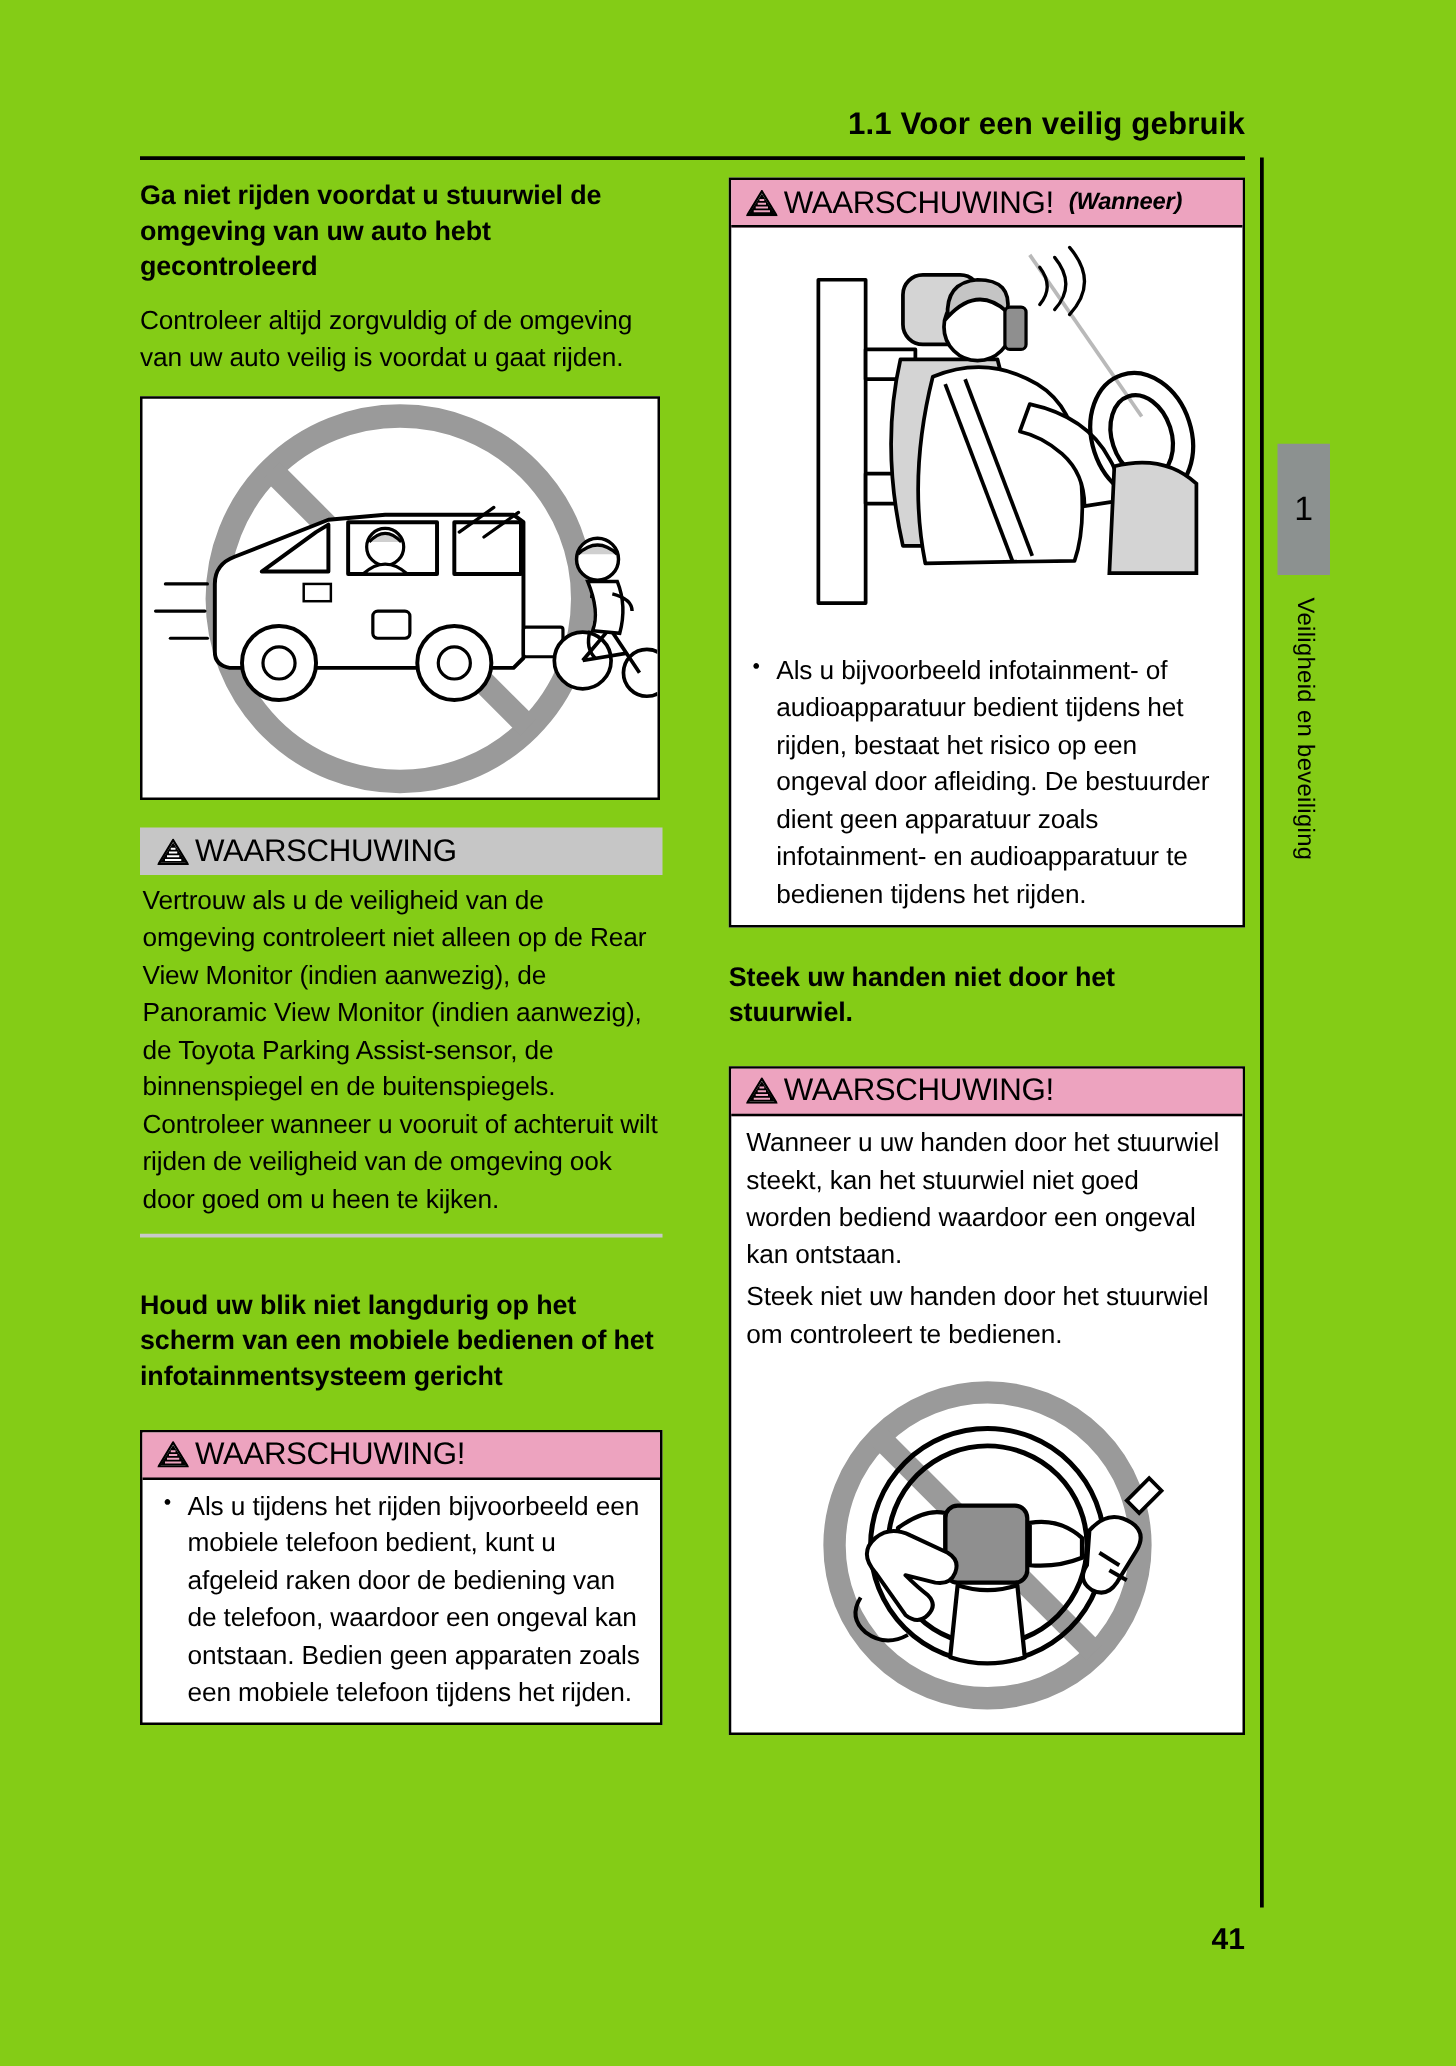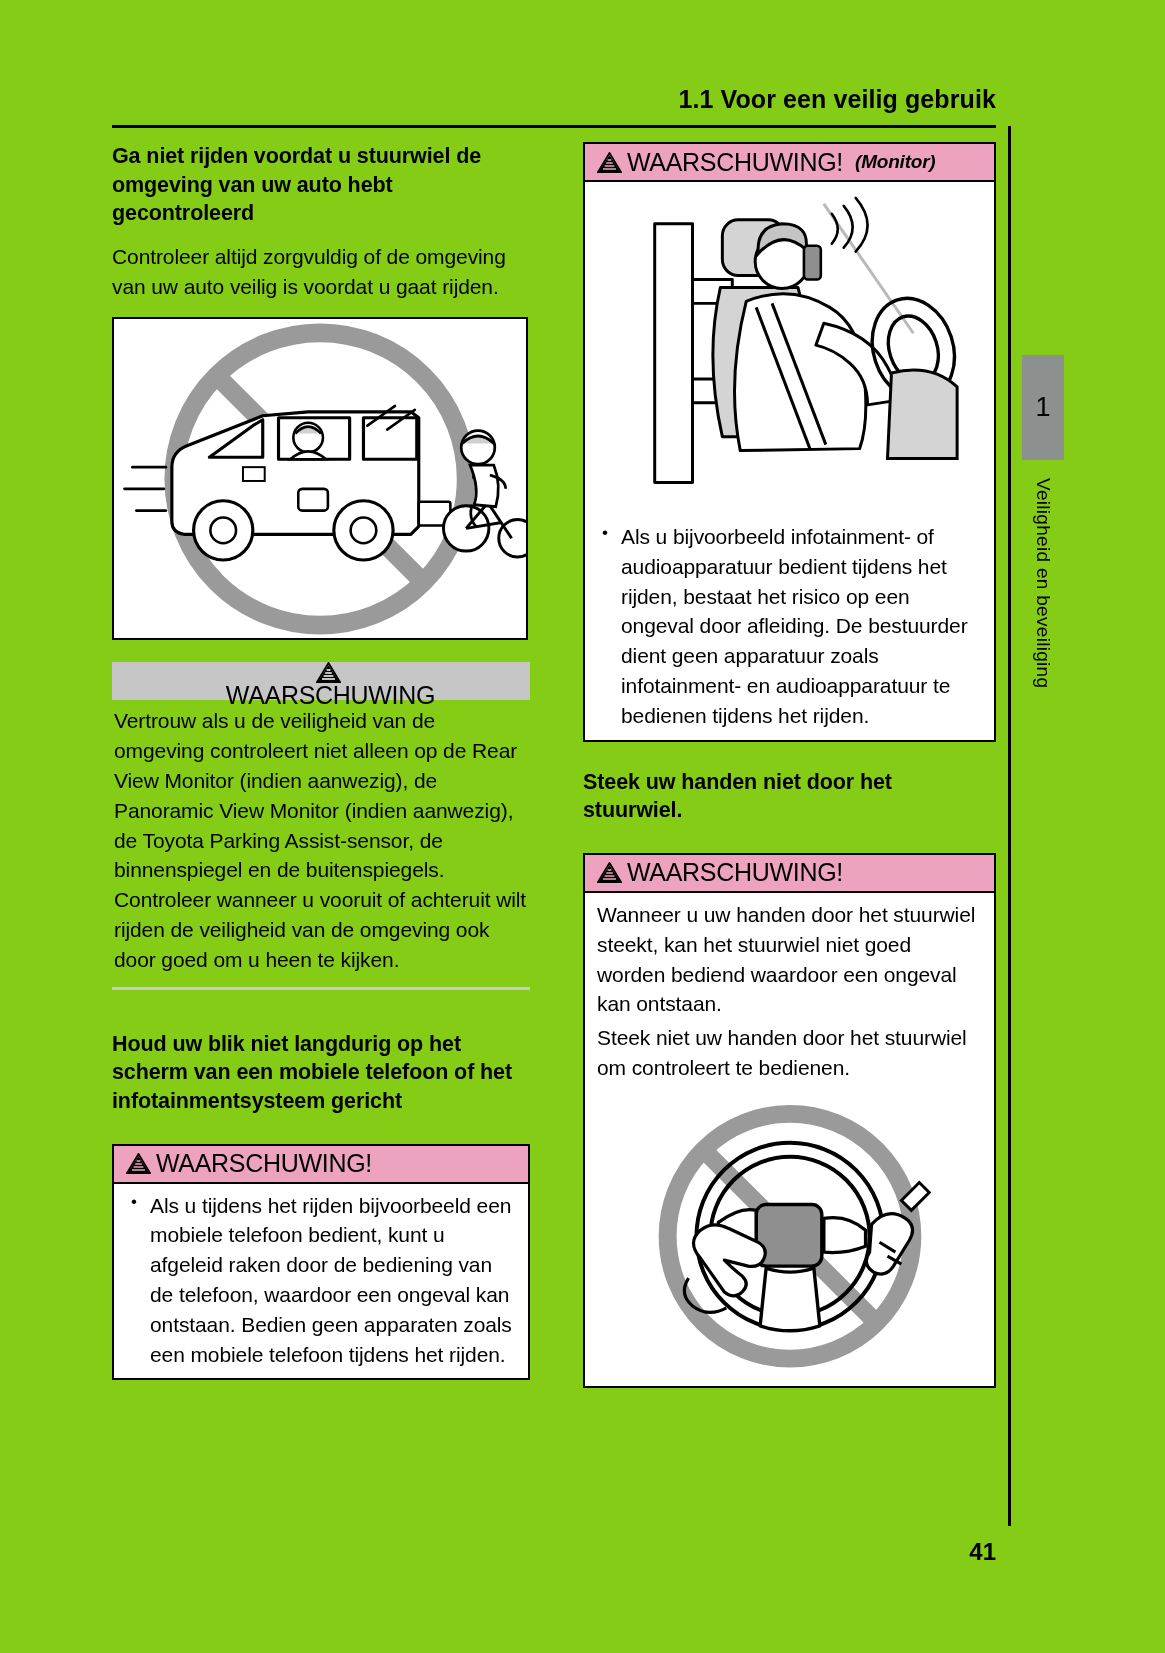--- a/index.html
+++ b/index.html
@@ -353,7 +353,7 @@
           </g>
         </svg>
         <span class="warn-title">WAARSCHUWING!</span>
-        <span class="warn-cont">(Monitor)</span>
+        <span class="warn-cont">(Wanneer)</span>
       </div>
       <div class="warn-pink-body" style="padding-top:2px;">
 

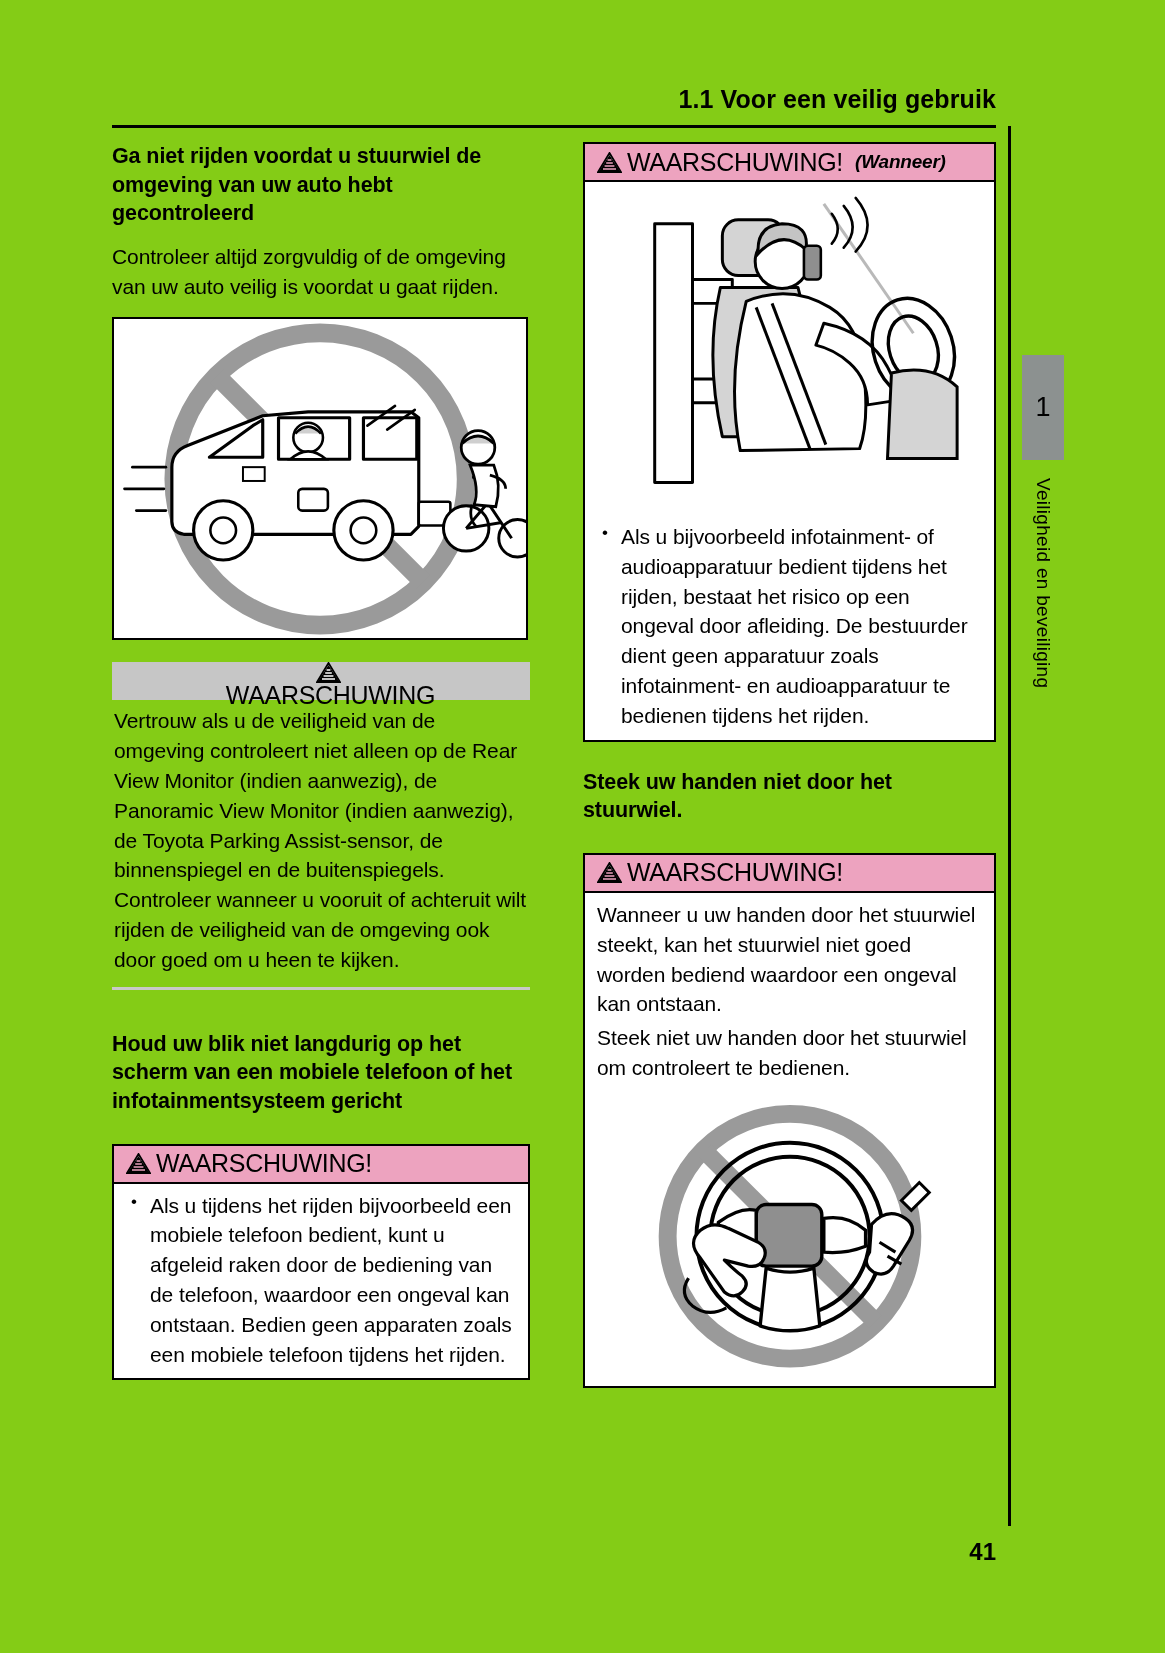--- a/index.html
+++ b/index.html
@@ -88,7 +88,6 @@
     align-items: center;
     padding-left: 14px;
     box-sizing: border-box;
-    flex-direction: column;
   }
   .warn-gray-body {
     padding: 6px 2px 8px 2px;

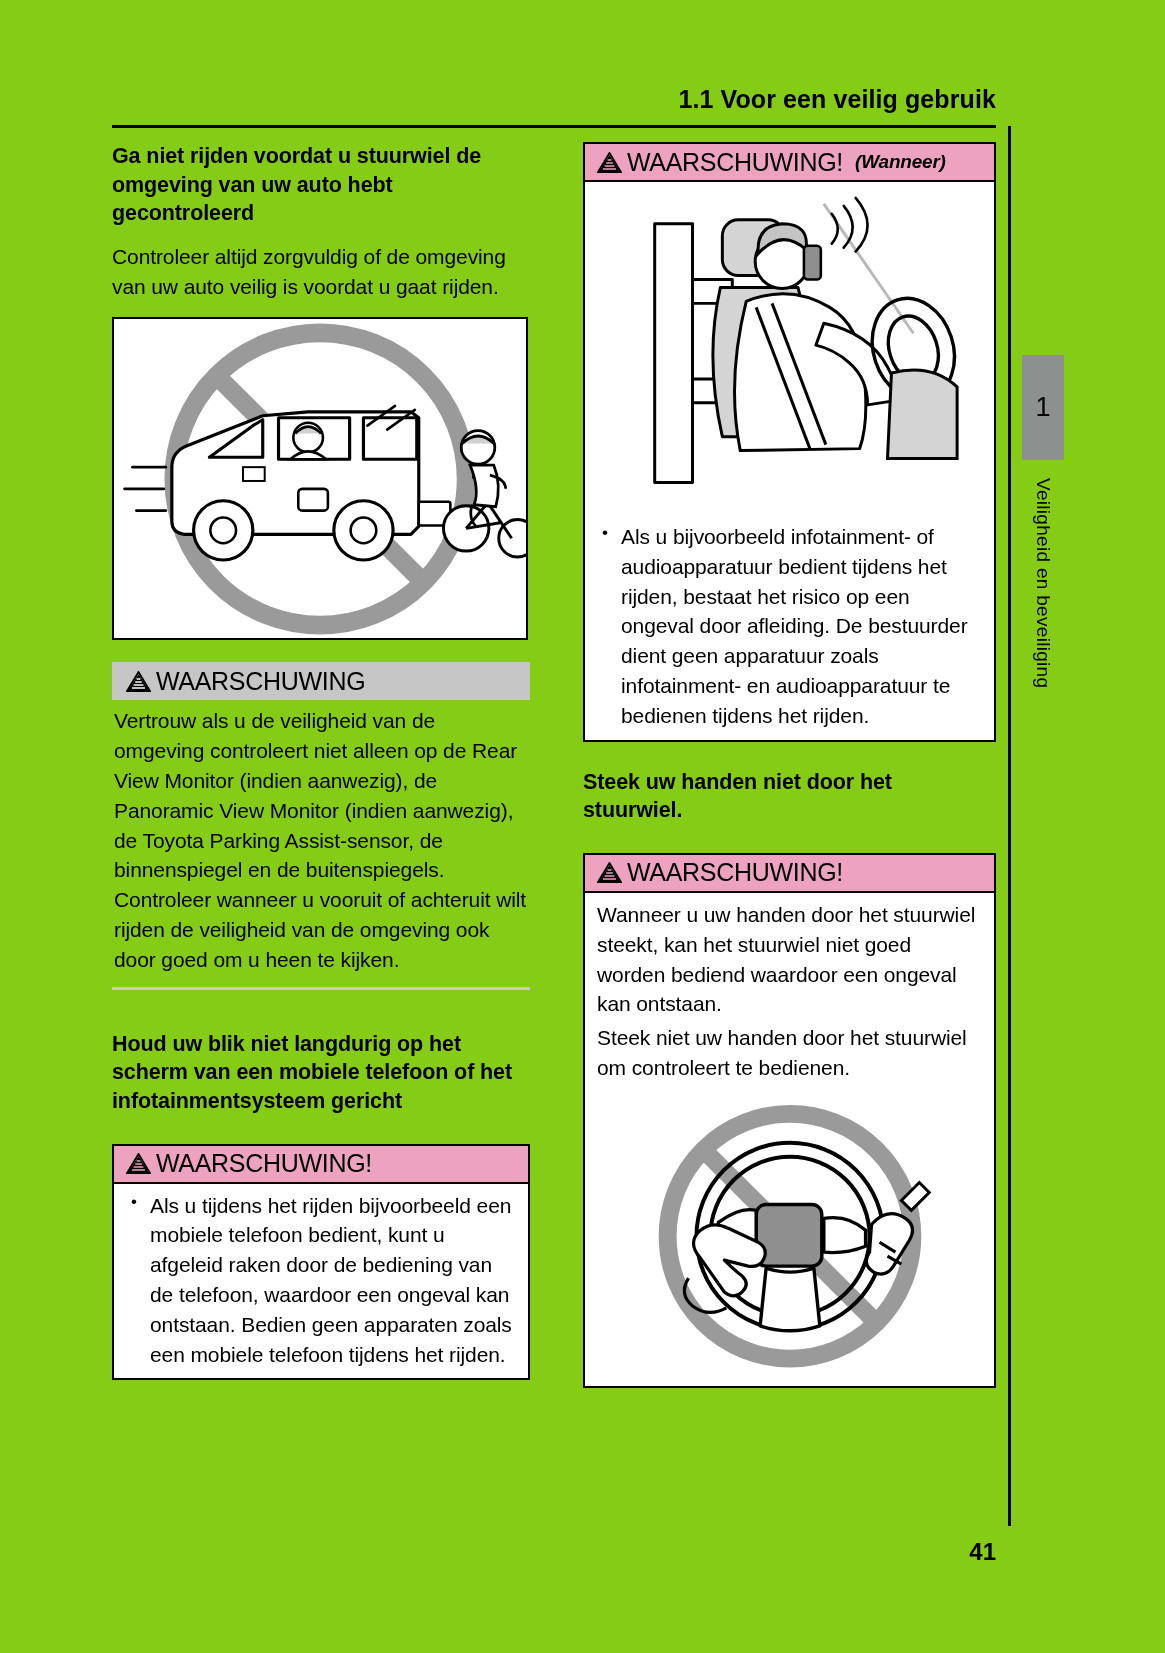--- a/index.html
+++ b/index.html
@@ -312,7 +312,7 @@
       <div class="warn-gray-rule"></div>
     </div>
 
-    <h2 class="sec-head" style="margin-top:40px;margin-bottom:0;">Houd uw blik niet langdurig op het scherm van een mobiele telefoon of het infotainmentsysteem gericht</h2>
+    <h2 class="sec-head" style="margin-top:40px;margin-bottom:0;">Houd uw blik niet langdurig op het scherm van een mobiele bedienen of het infotainmentsysteem gericht</h2>
 
     <div class="warn-pink" style="margin-top:28px;">
       <div class="warn-pink-head">

